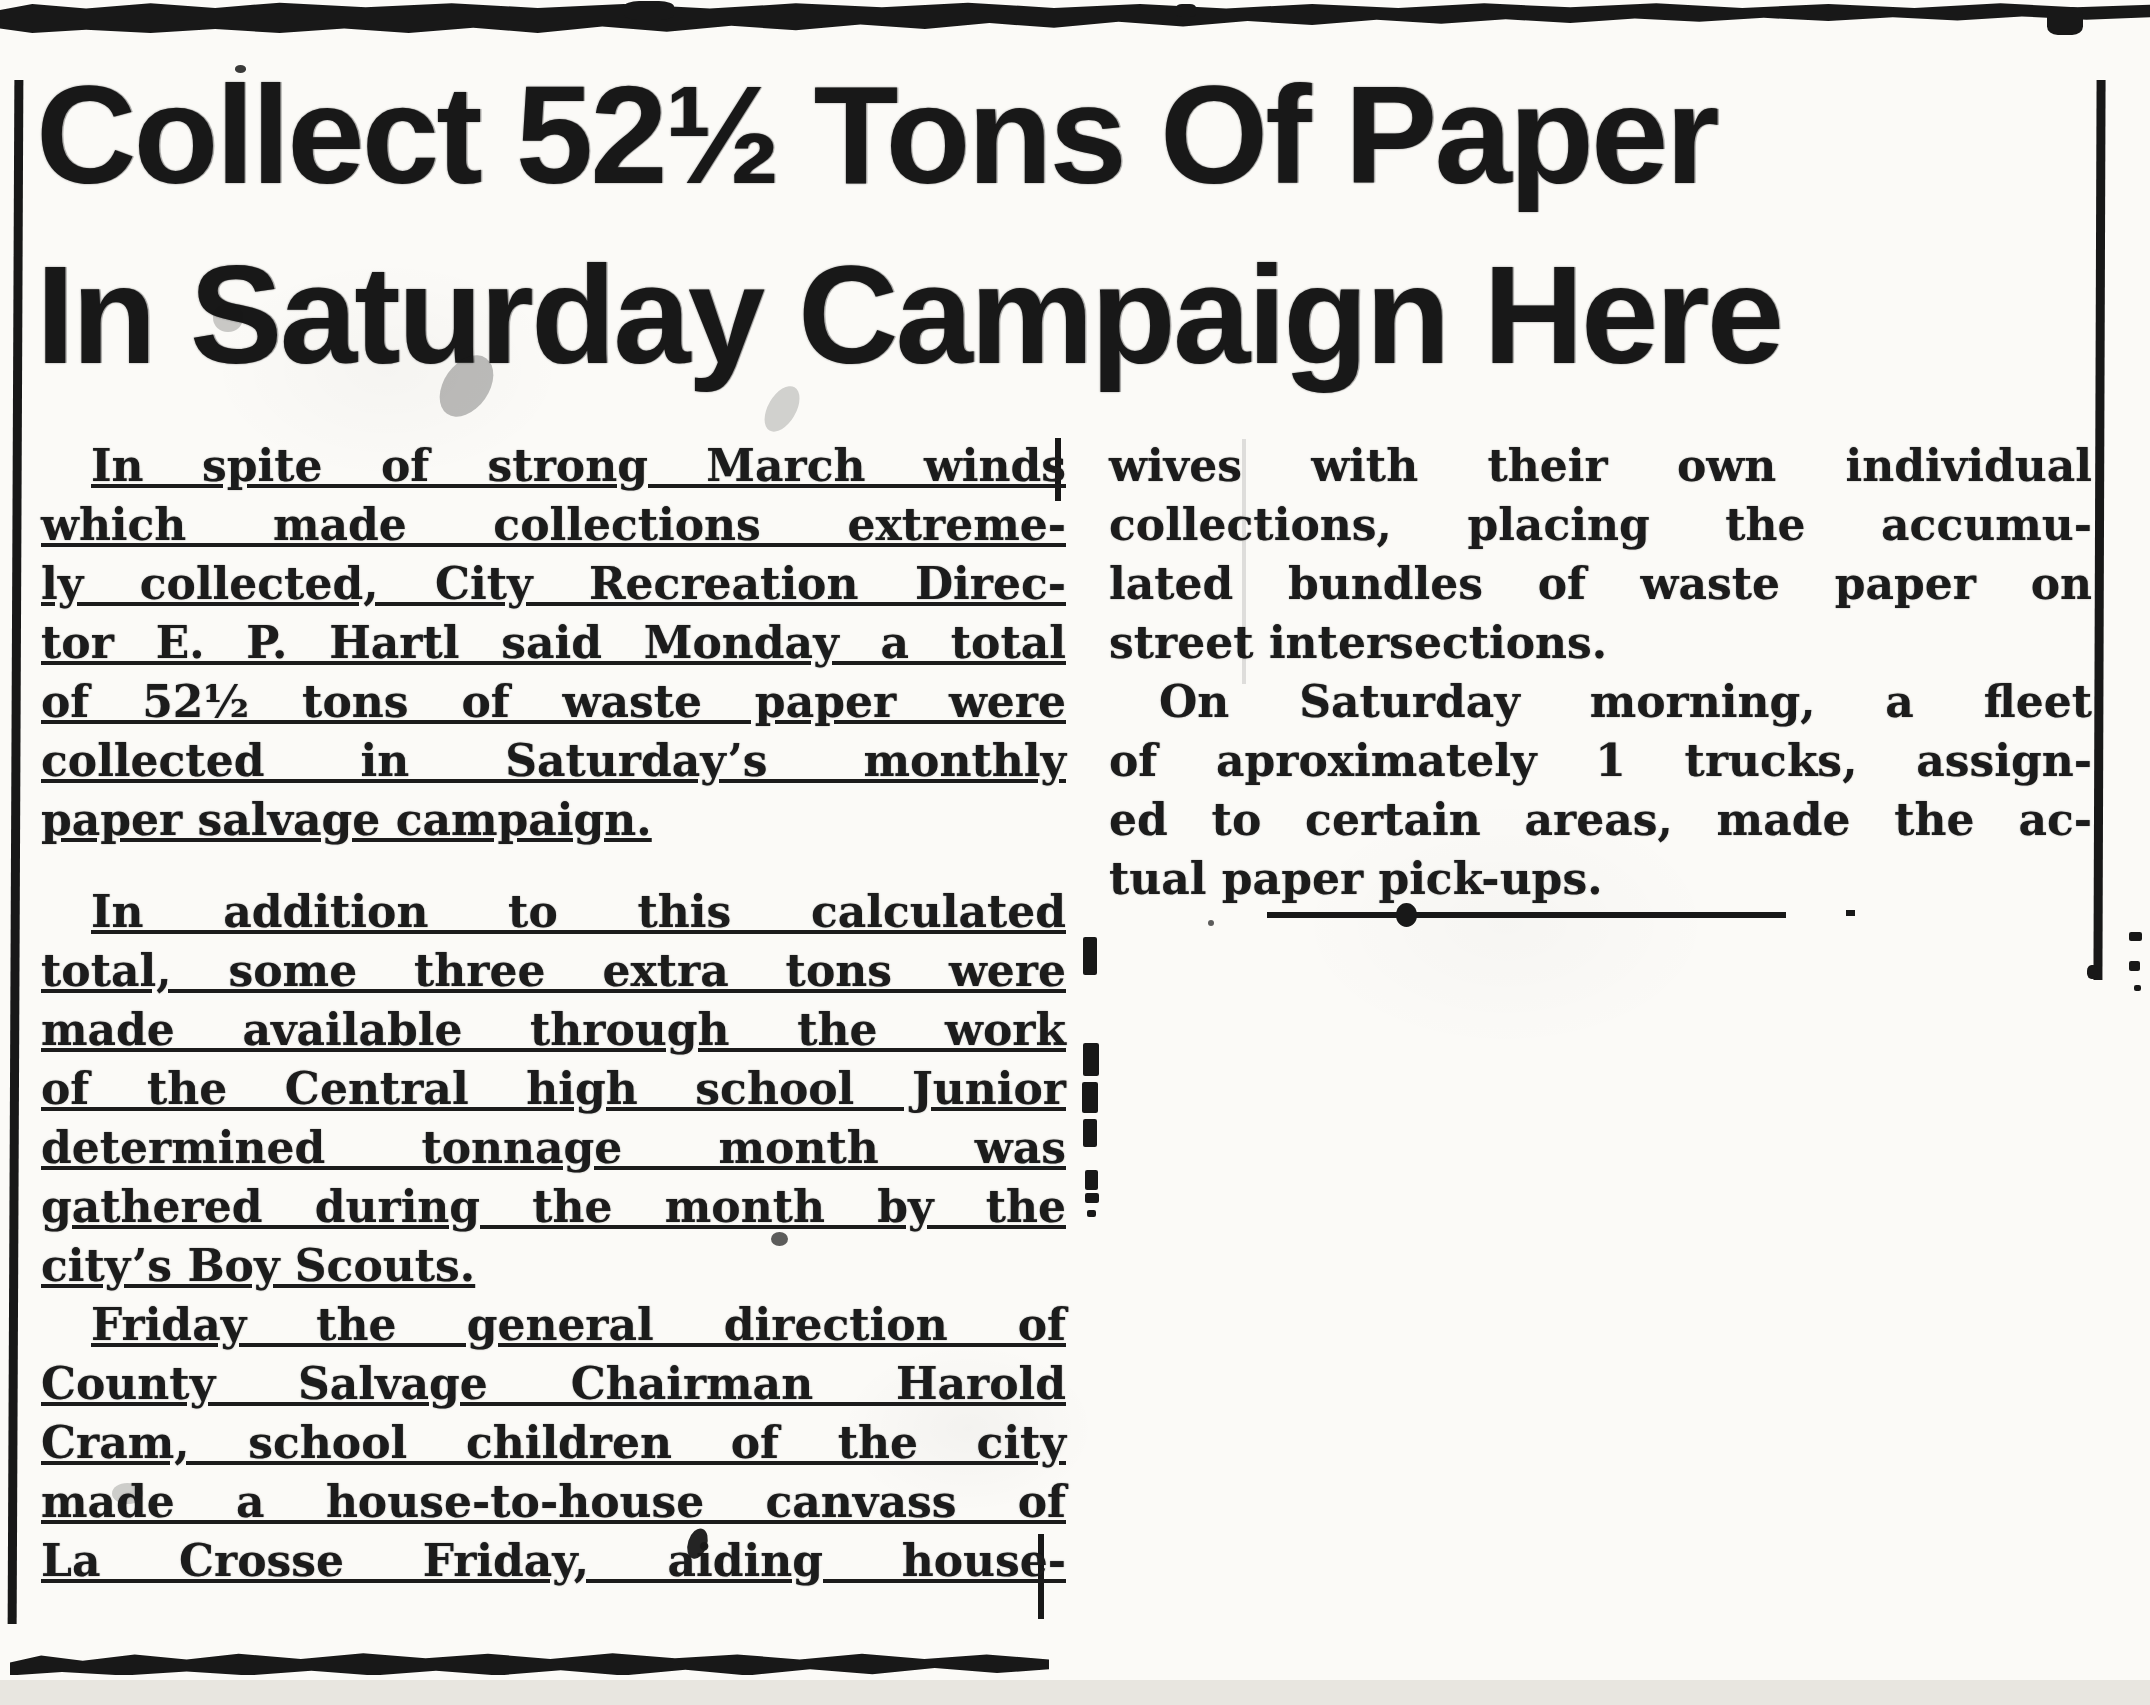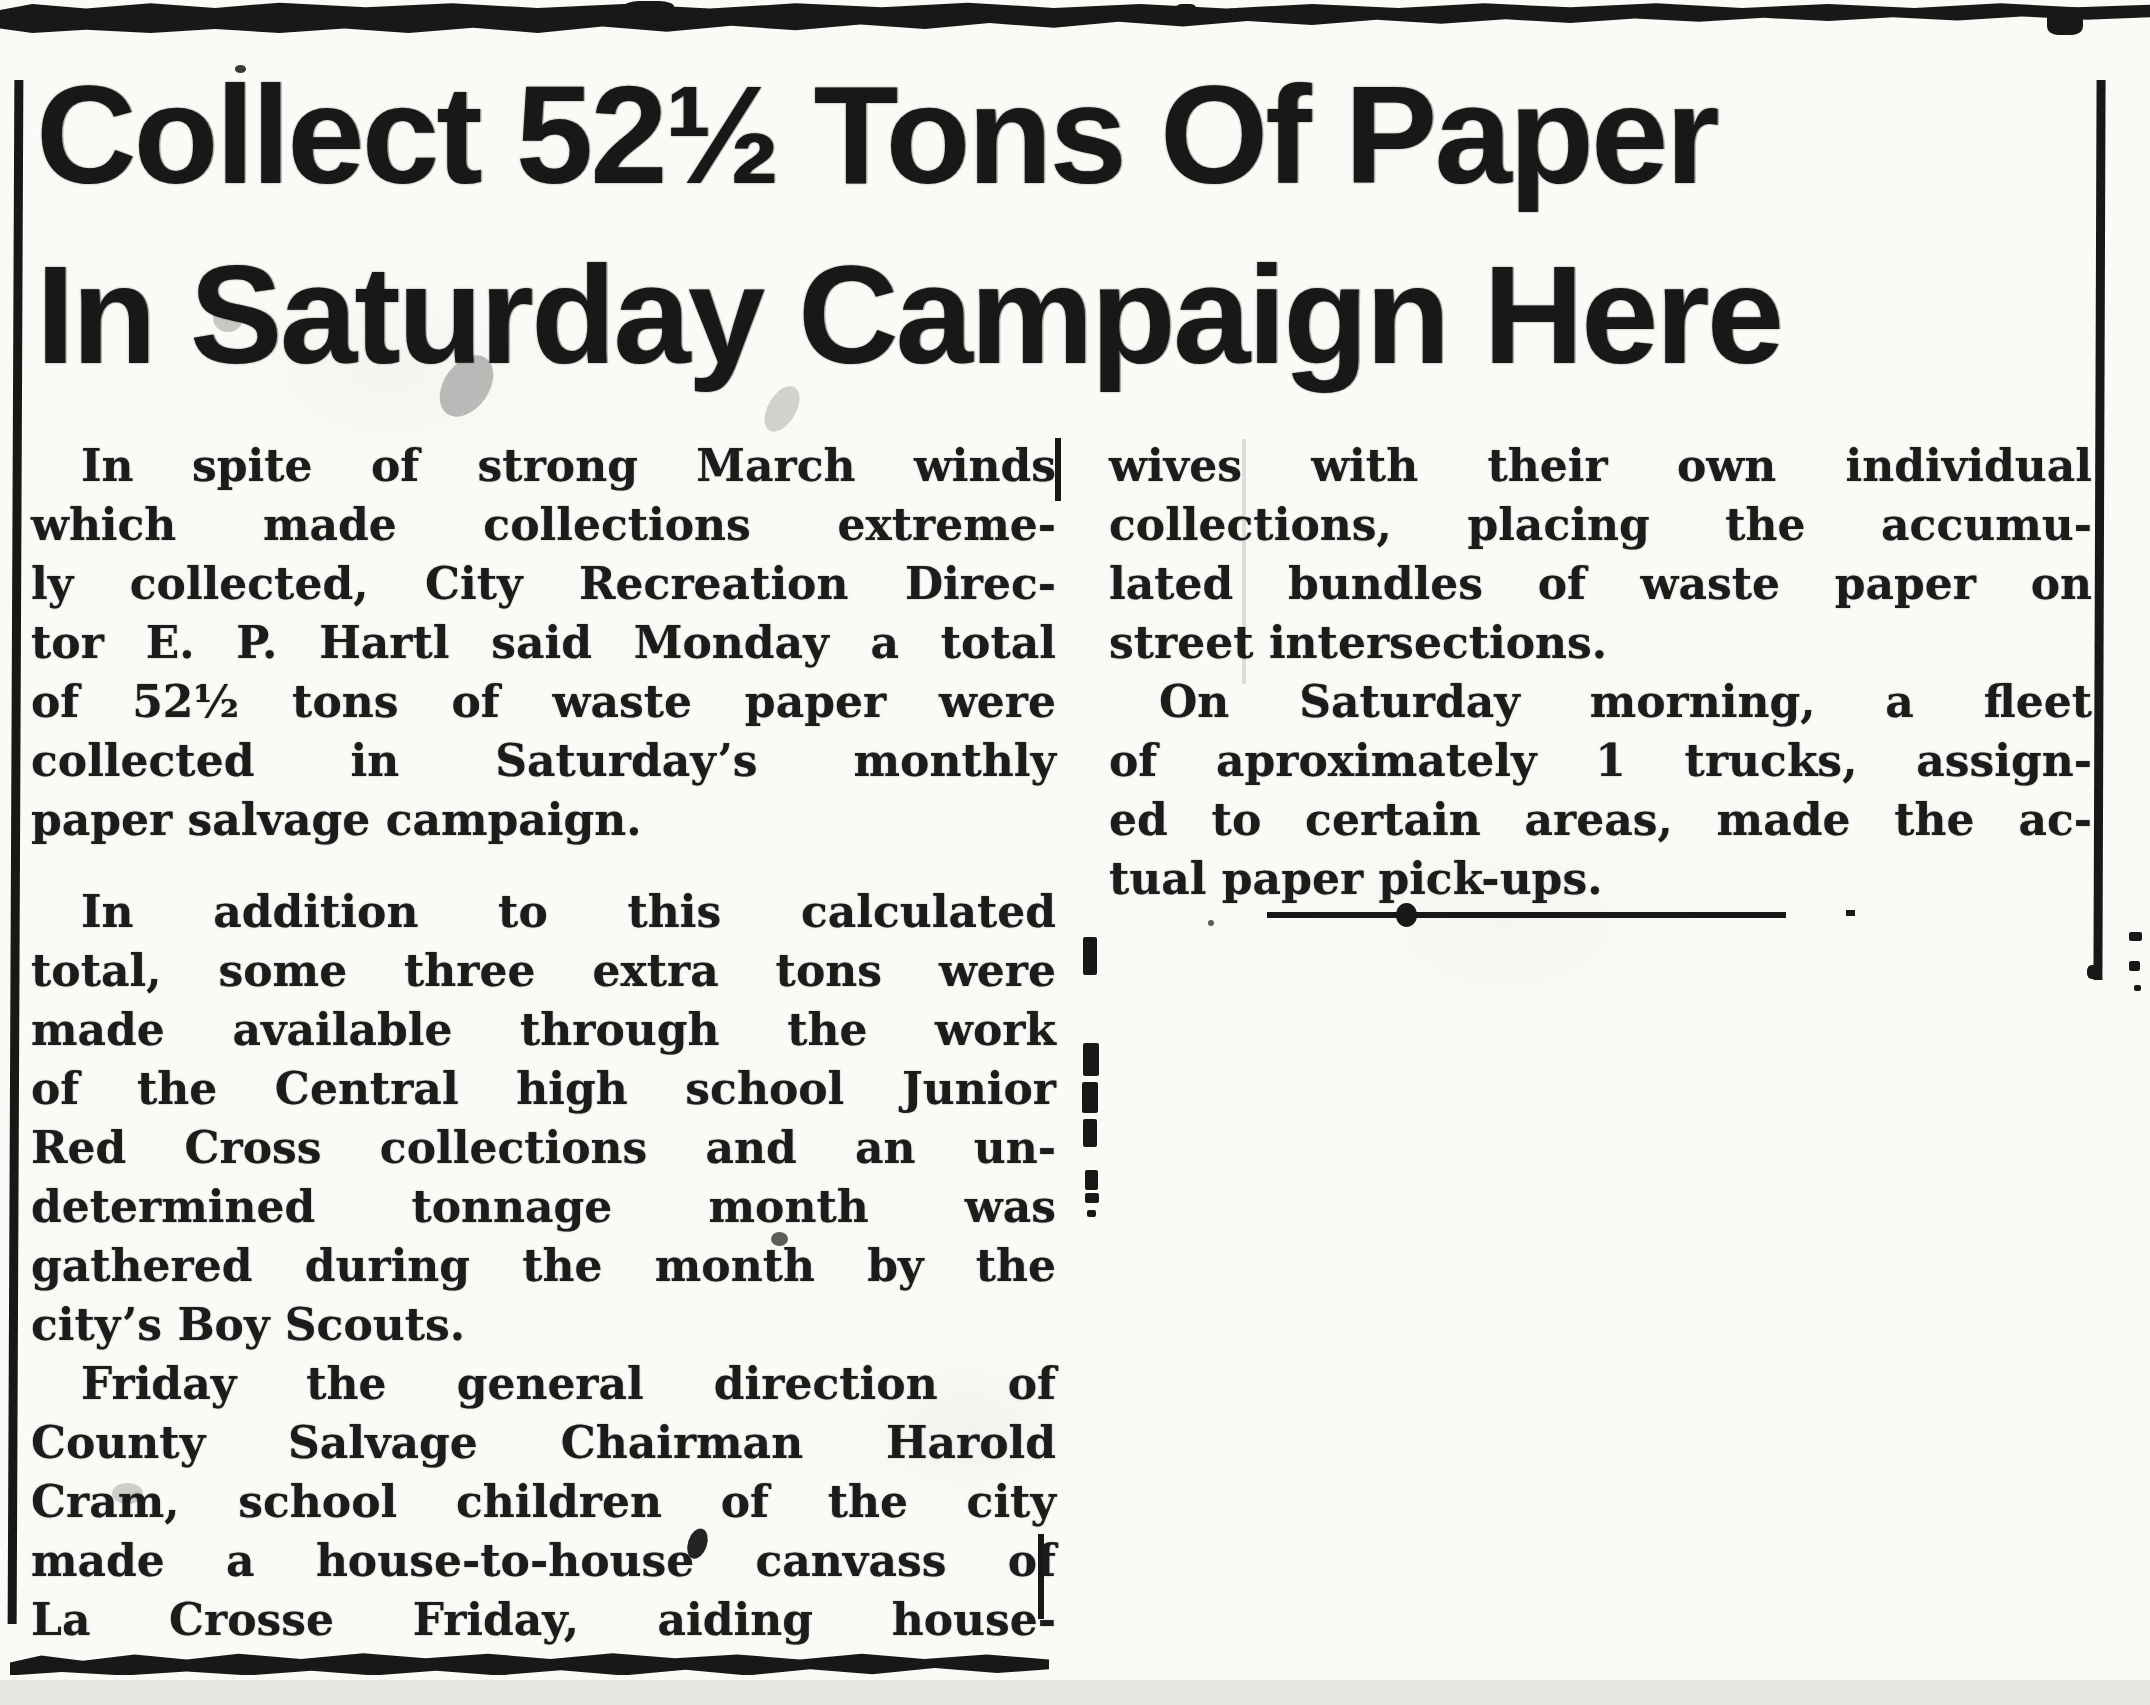--- a/index.html
+++ b/index.html
@@ -42,7 +42,7 @@
     font-size:44px; font-weight:700; line-height:59px;
     text-shadow:0 0 1.4px rgba(20,20,20,0.5);
   }
-  .col.left  { left:31px;   width:1025px; }
+  .col.left  { left:41px;   width:1025px;text-decoration:underline; }
   .col.right { left:1109px; width:983px; }
   .ln { margin:0; height:59px; text-align:justify; text-align-last:justify; }
   .ln.last { text-align-last:left; }

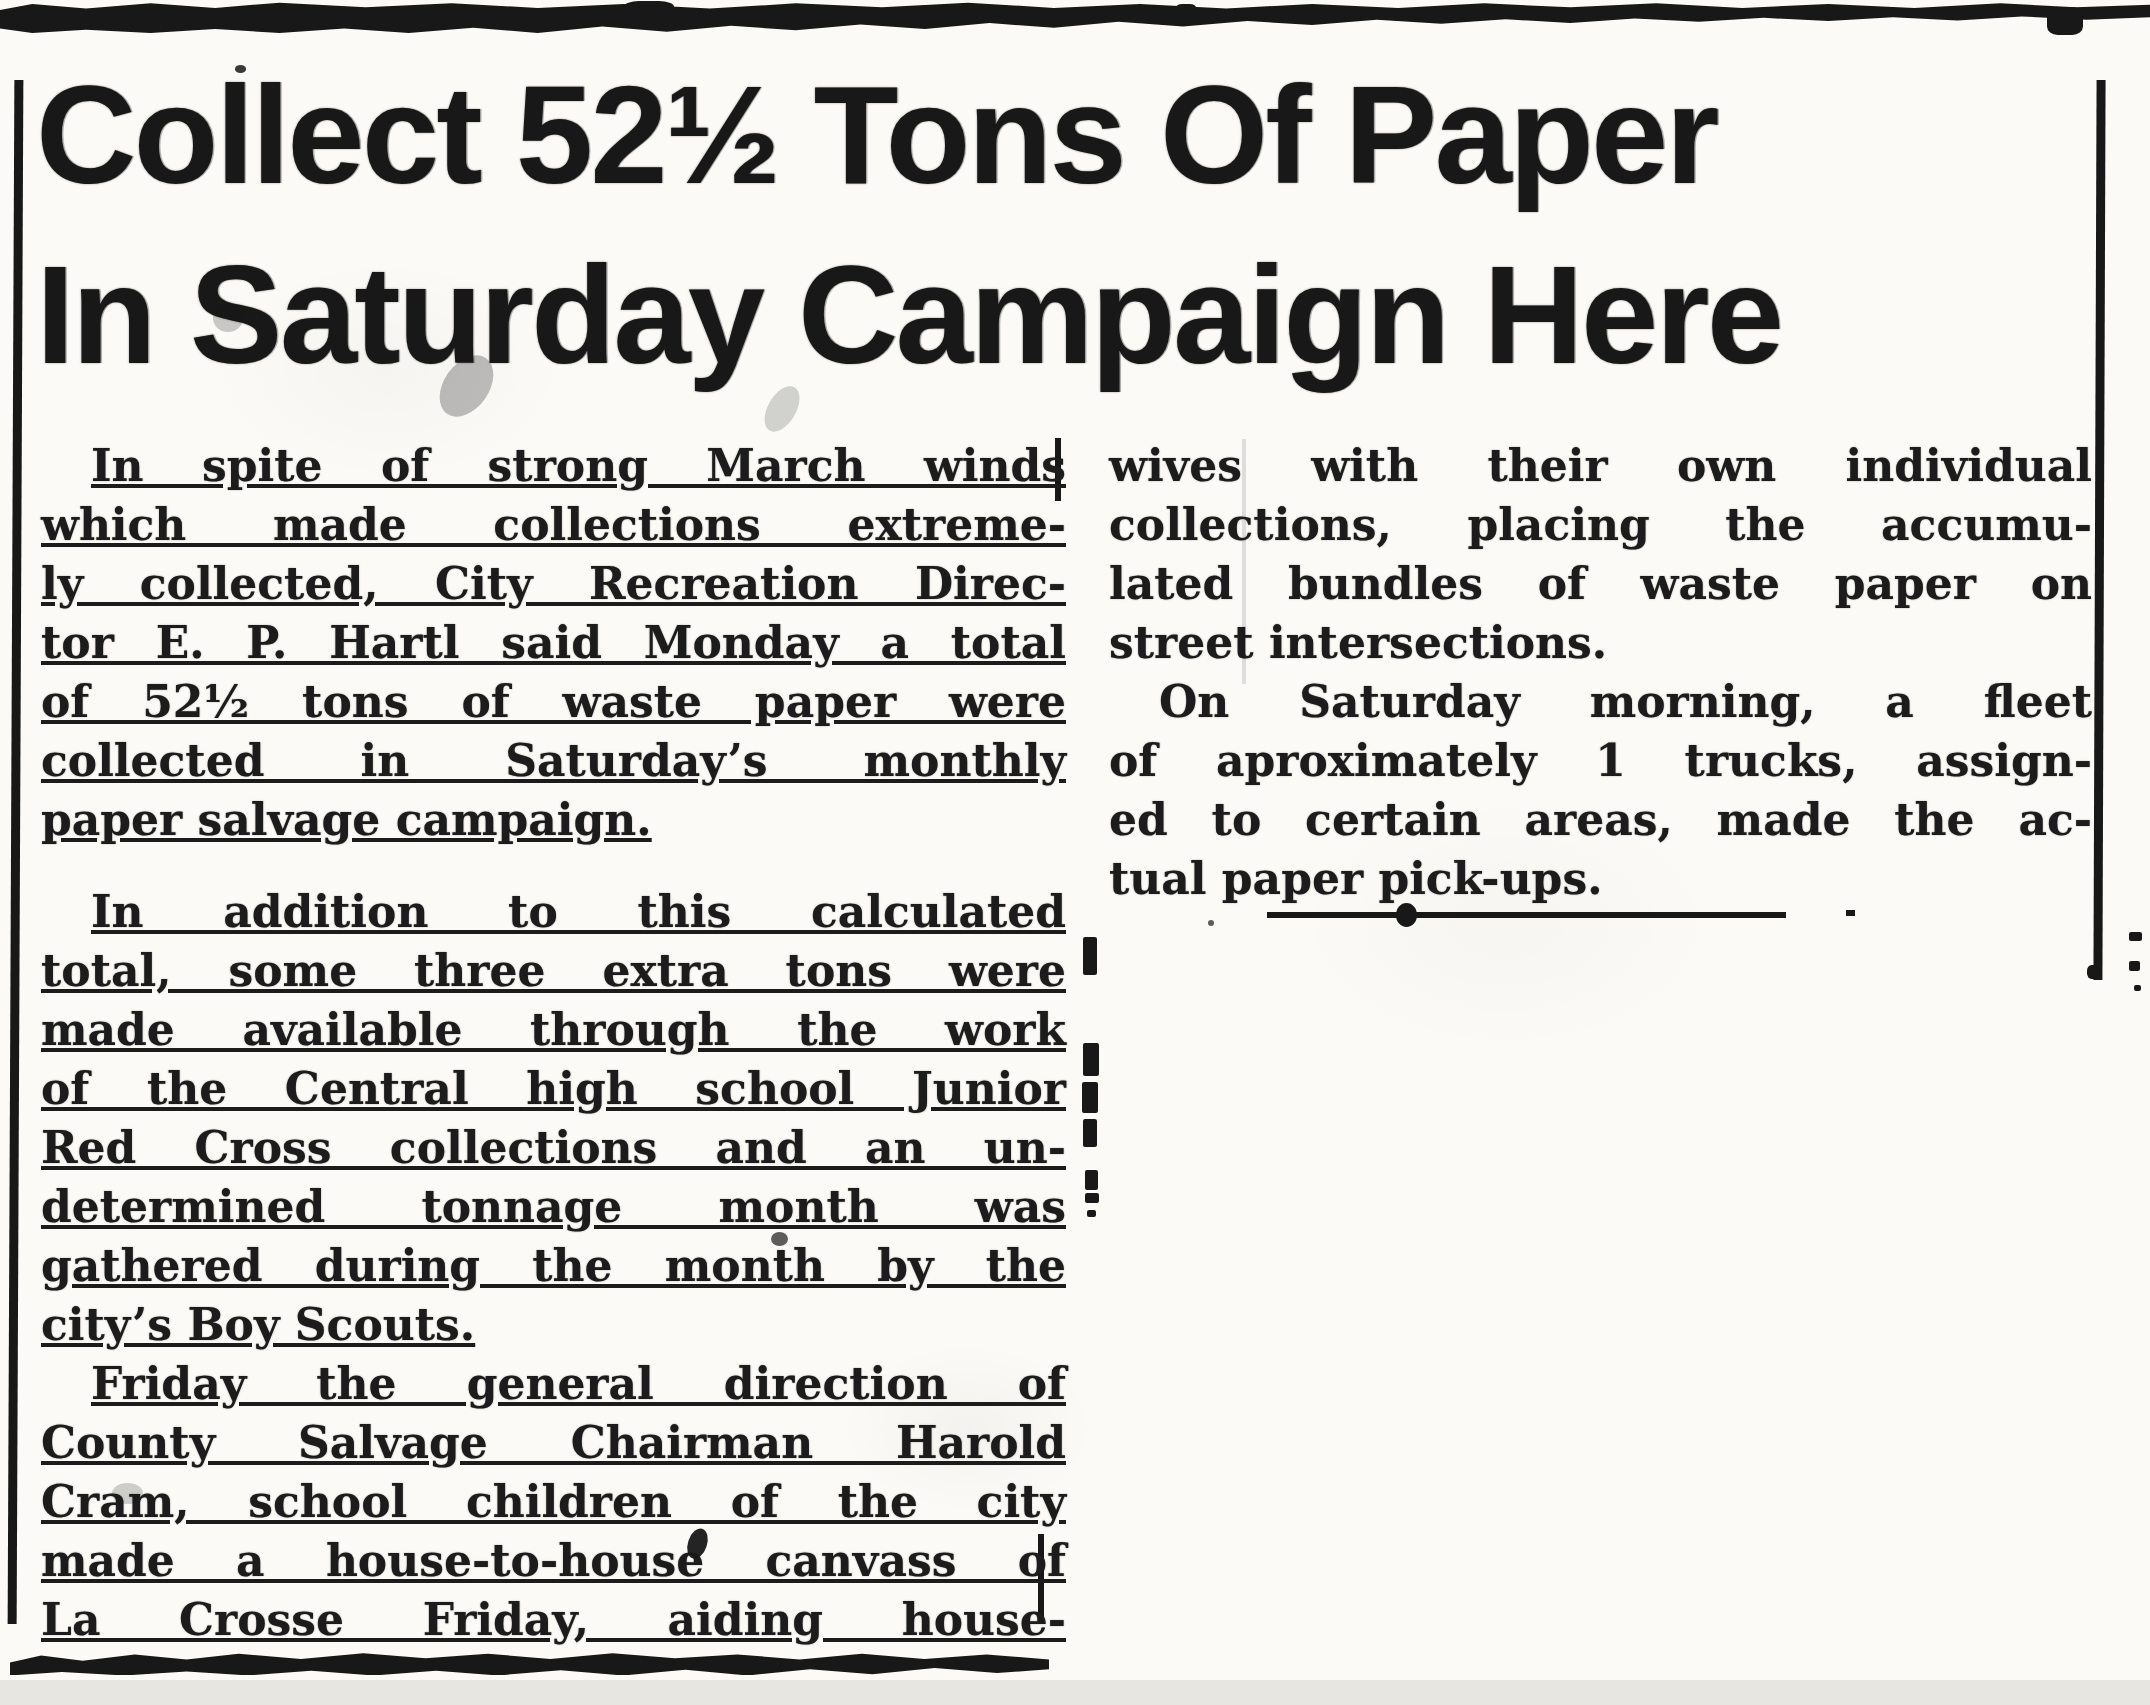--- a/index.html
+++ b/index.html
@@ -94,7 +94,6 @@
     <p class="ln">total, some three extra tons were</p>
     <p class="ln">made available through the work</p>
     <p class="ln">of the Central high school Junior</p>
-    <p class="ln">Red Cross collections and an un-</p>
     <p class="ln">determined tonnage month was</p>
     <p class="ln">gathered during the month by the</p>
     <p class="ln last">city’s Boy Scouts.</p>

